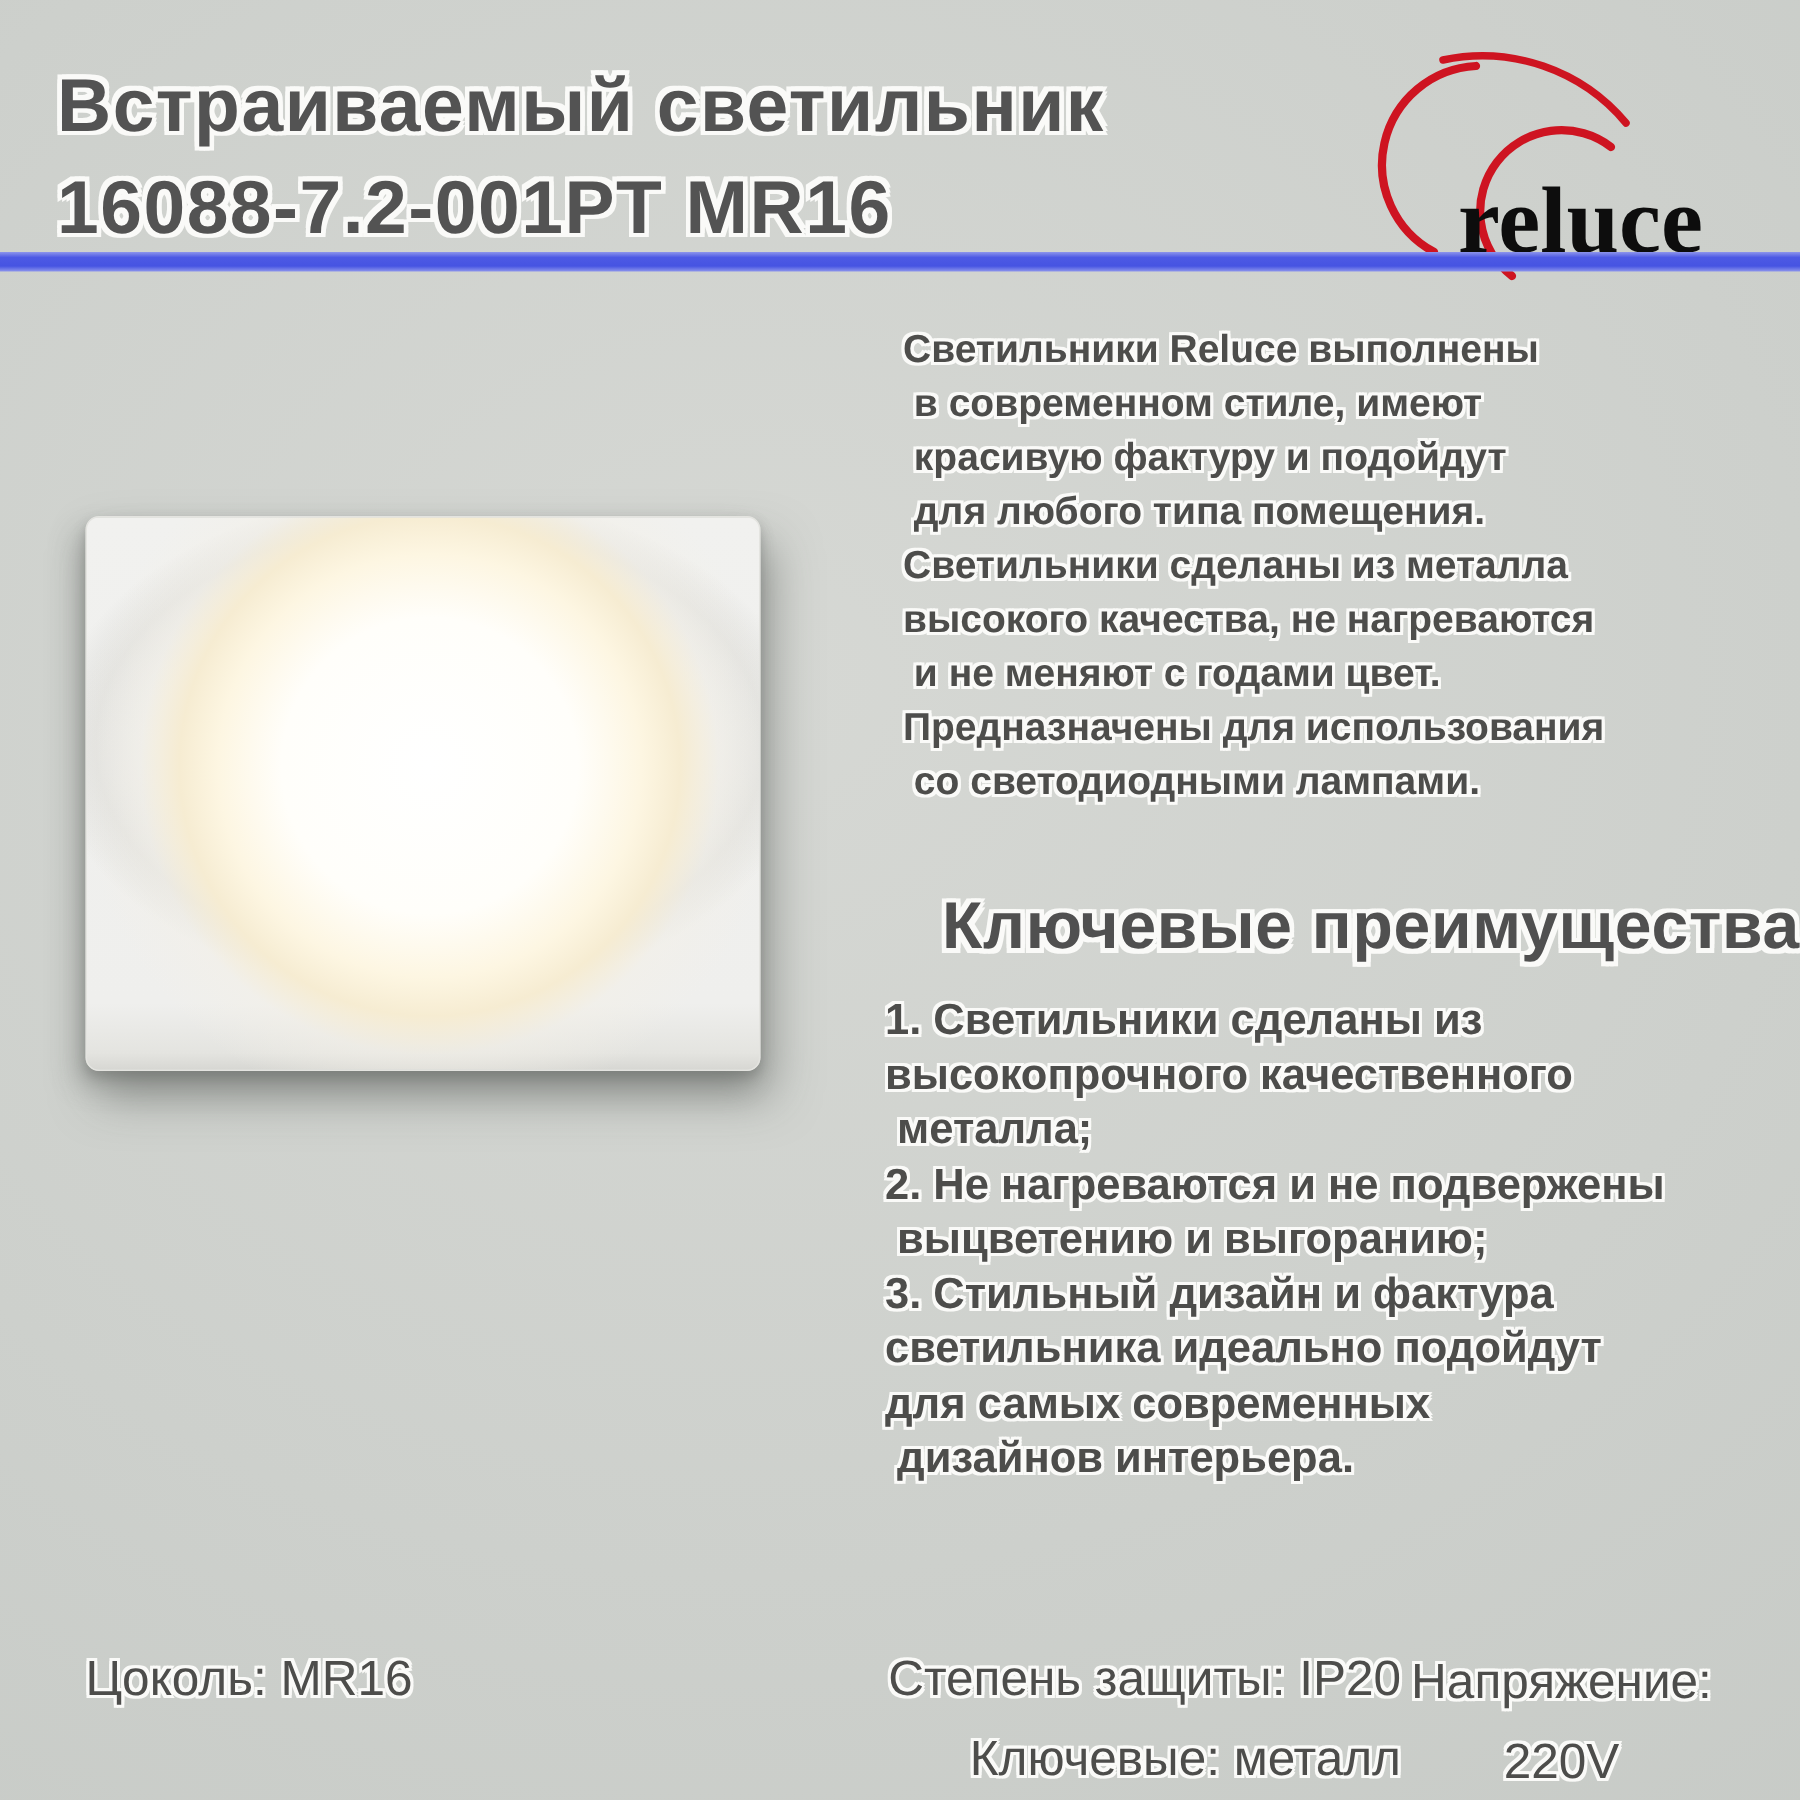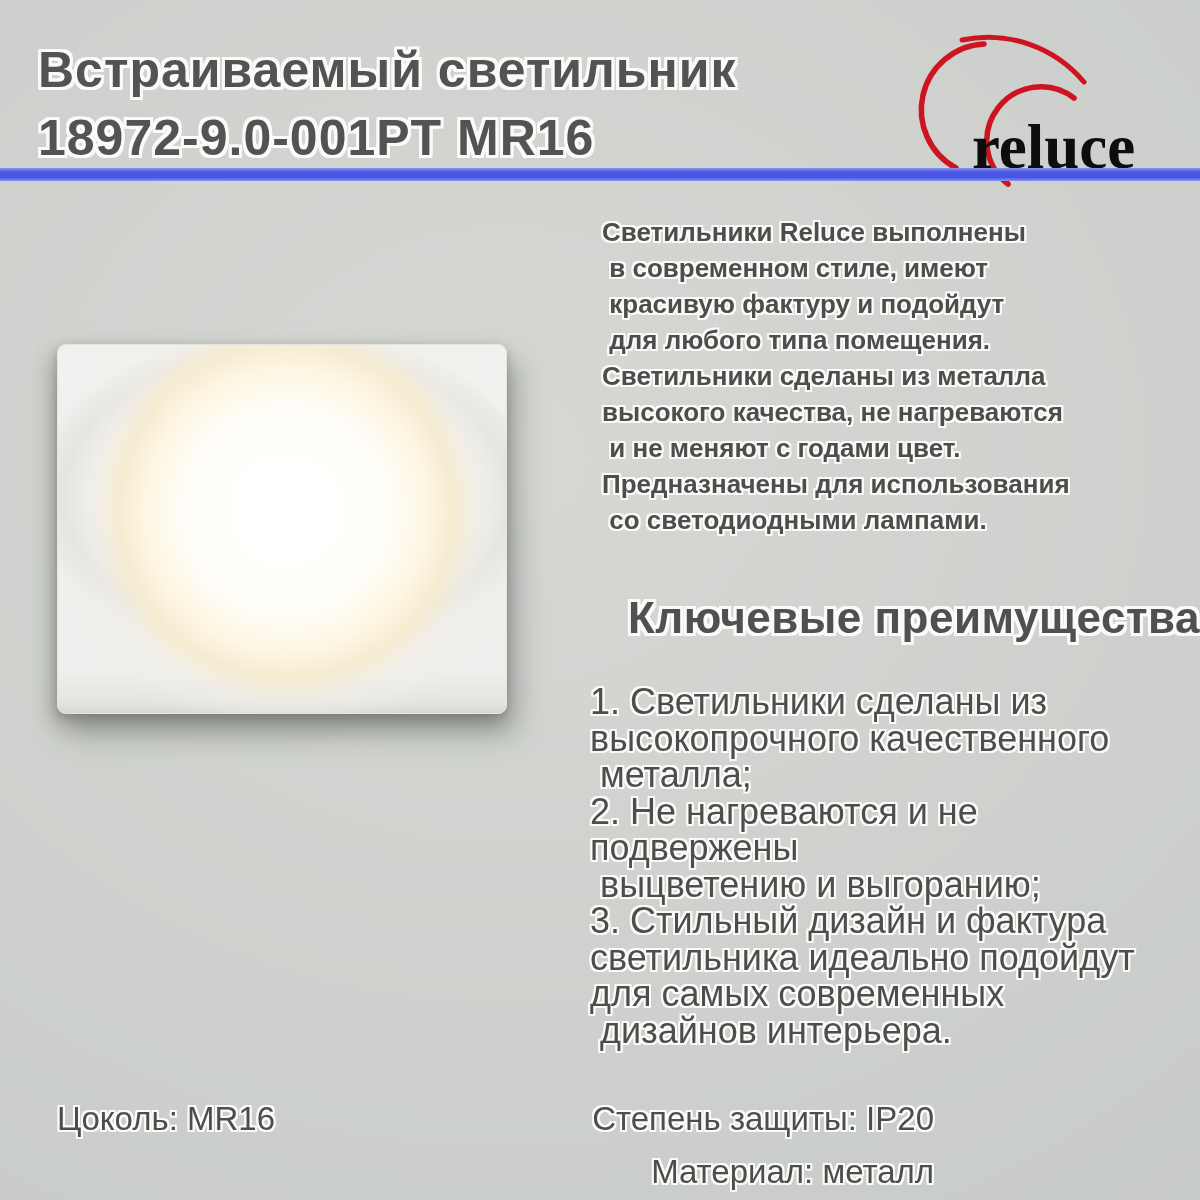--- a/index.html
+++ b/index.html
@@ -87,7 +87,7 @@
 
   <div class="title">
     <div>Встраиваемый светильник</div>
-    <div>18972-9.0-001PT MR16</div>
+    <div>16088-7.2-001PT MR16</div>
   </div>
 
   <div class="logo">

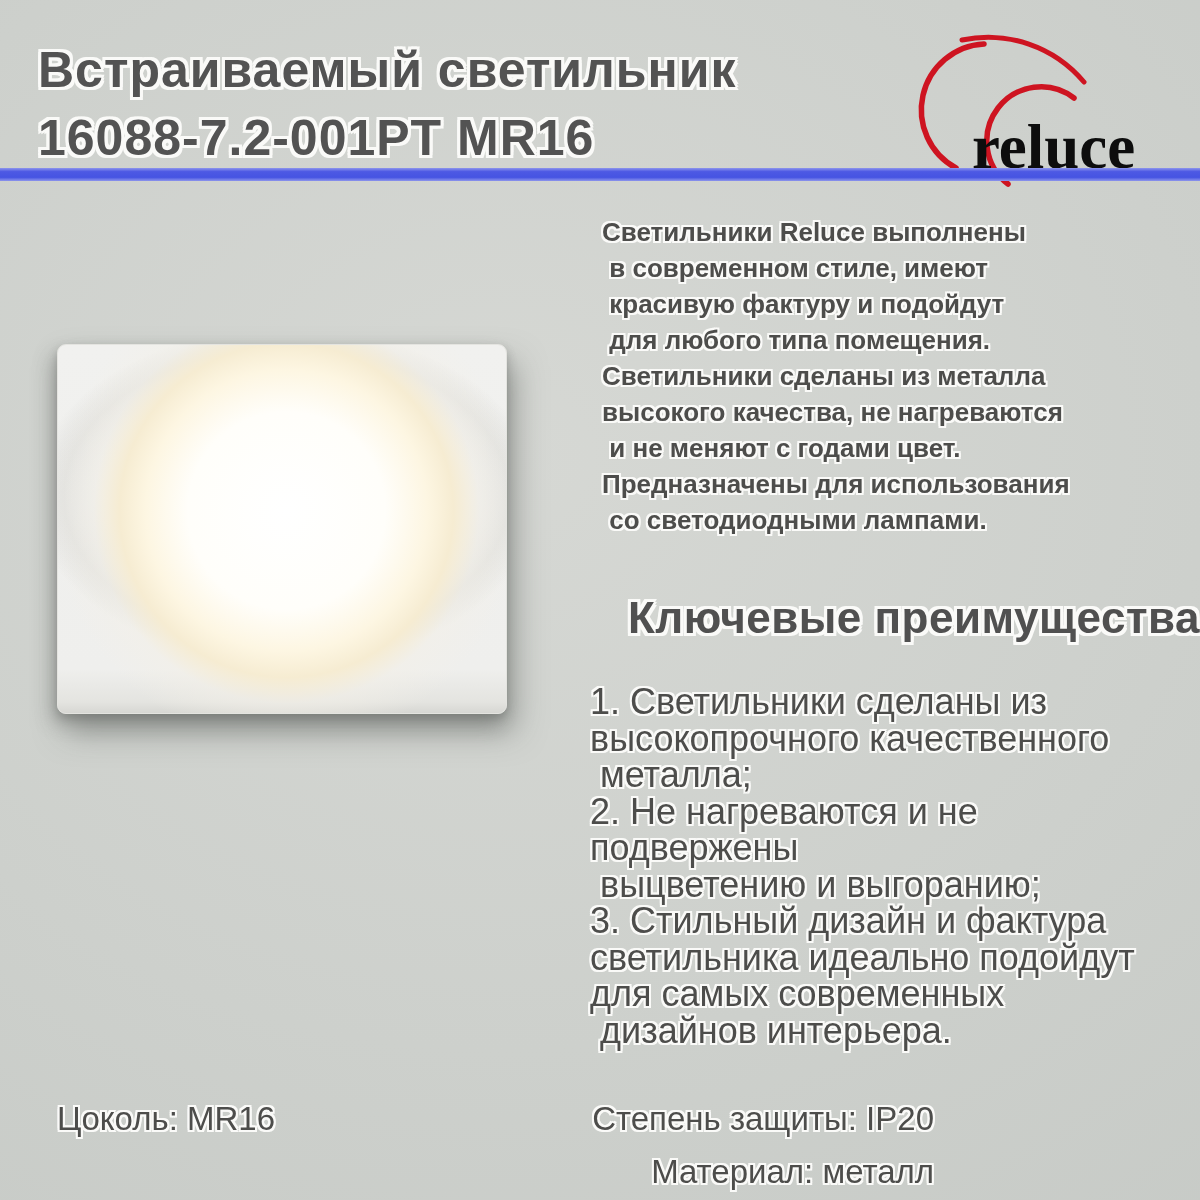--- a/index.html
+++ b/index.html
@@ -68,9 +68,8 @@
   }
   .adv-list{
     position:absolute;left:590px;top:662px;width:600px;
-    font-size:36px;font-weight:normal;line-height:36.5px;
+    font-size:29px;font-weight:bold;line-height:36.5px;
     white-space:pre-wrap;
-    margin-top:22px;
   }
   .specs{
     position:absolute;left:0;top:1088px;width:1200px;height:112px;

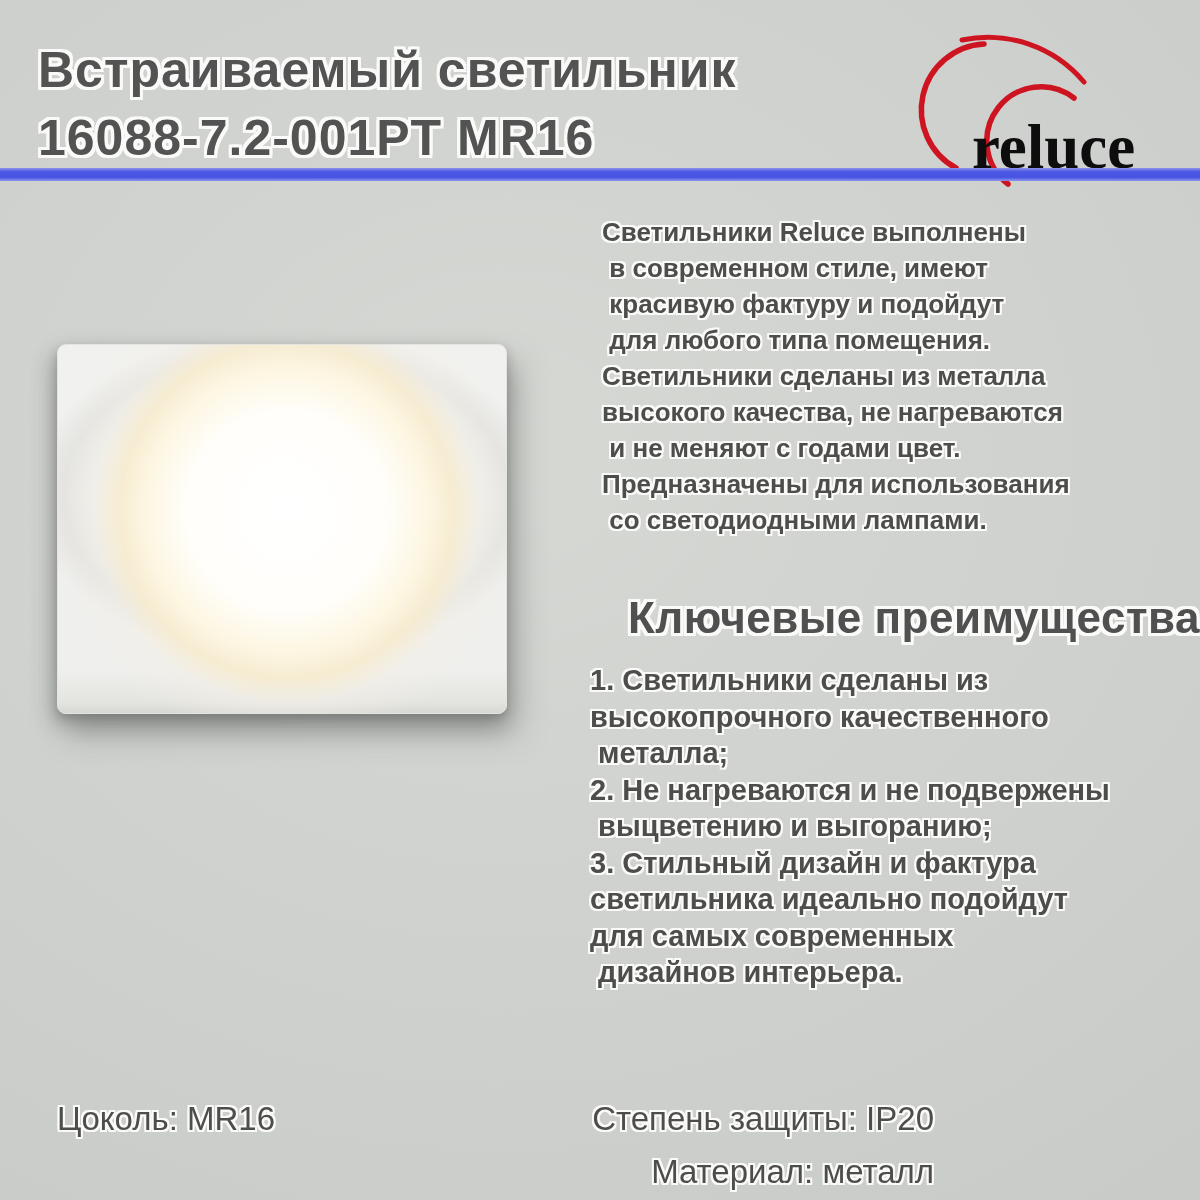--- a/index.html
+++ b/index.html
@@ -132,6 +132,10 @@
       <div class="outlined">Степень защиты: IP20</div>
       <div class="outlined">Материал: металл</div>
     </div>
+    <div class="spec-right">
+      <div class="outlined">Напряжение:</div>
+      <div class="outlined">220V</div>
+    </div>
   </div>
 
 </div>

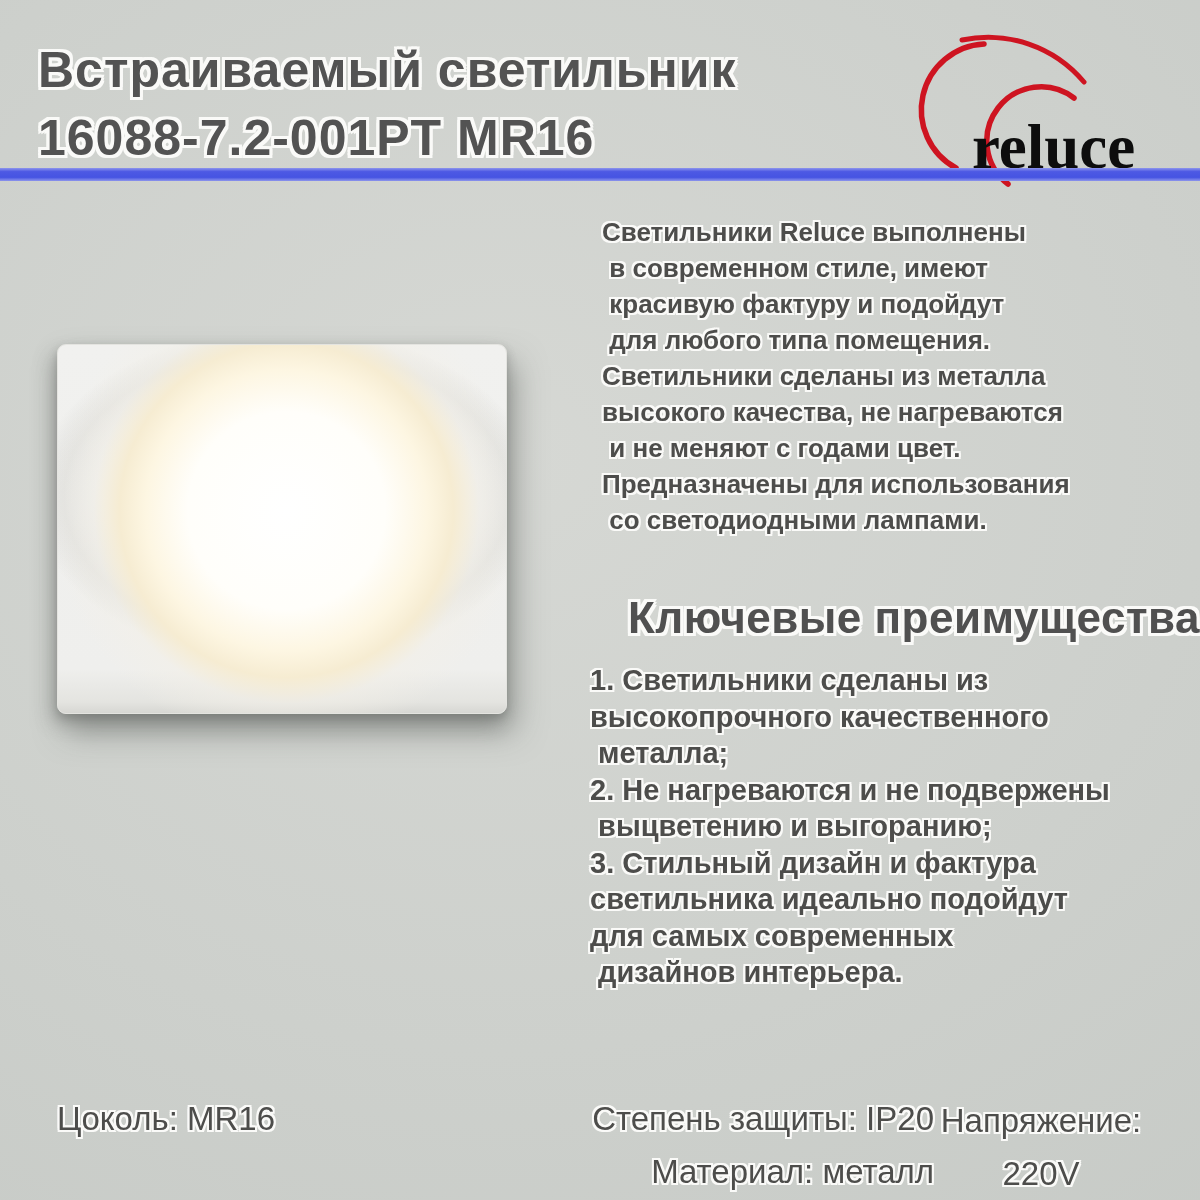--- a/index.html
+++ b/index.html
@@ -130,7 +130,7 @@
     <div class="spec-socket outlined">Цоколь: MR16</div>
     <div class="spec-mid">
       <div class="outlined">Степень защиты: IP20</div>
-      <div class="outlined">Материал: металл</div>
+      <div class="outlined">Ключевые: металл</div>
     </div>
     <div class="spec-right">
       <div class="outlined">Напряжение:</div>

